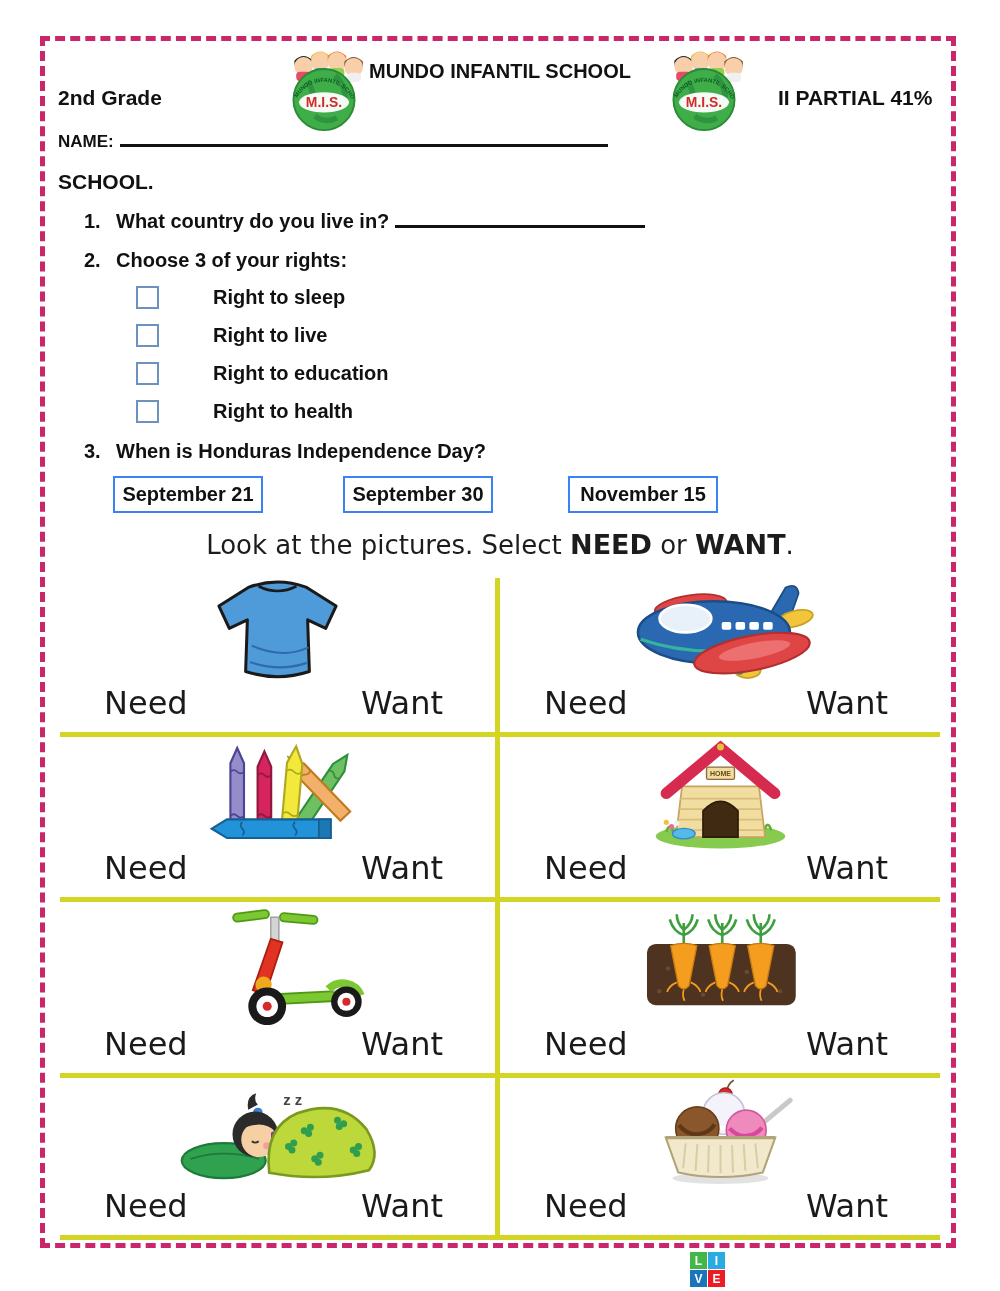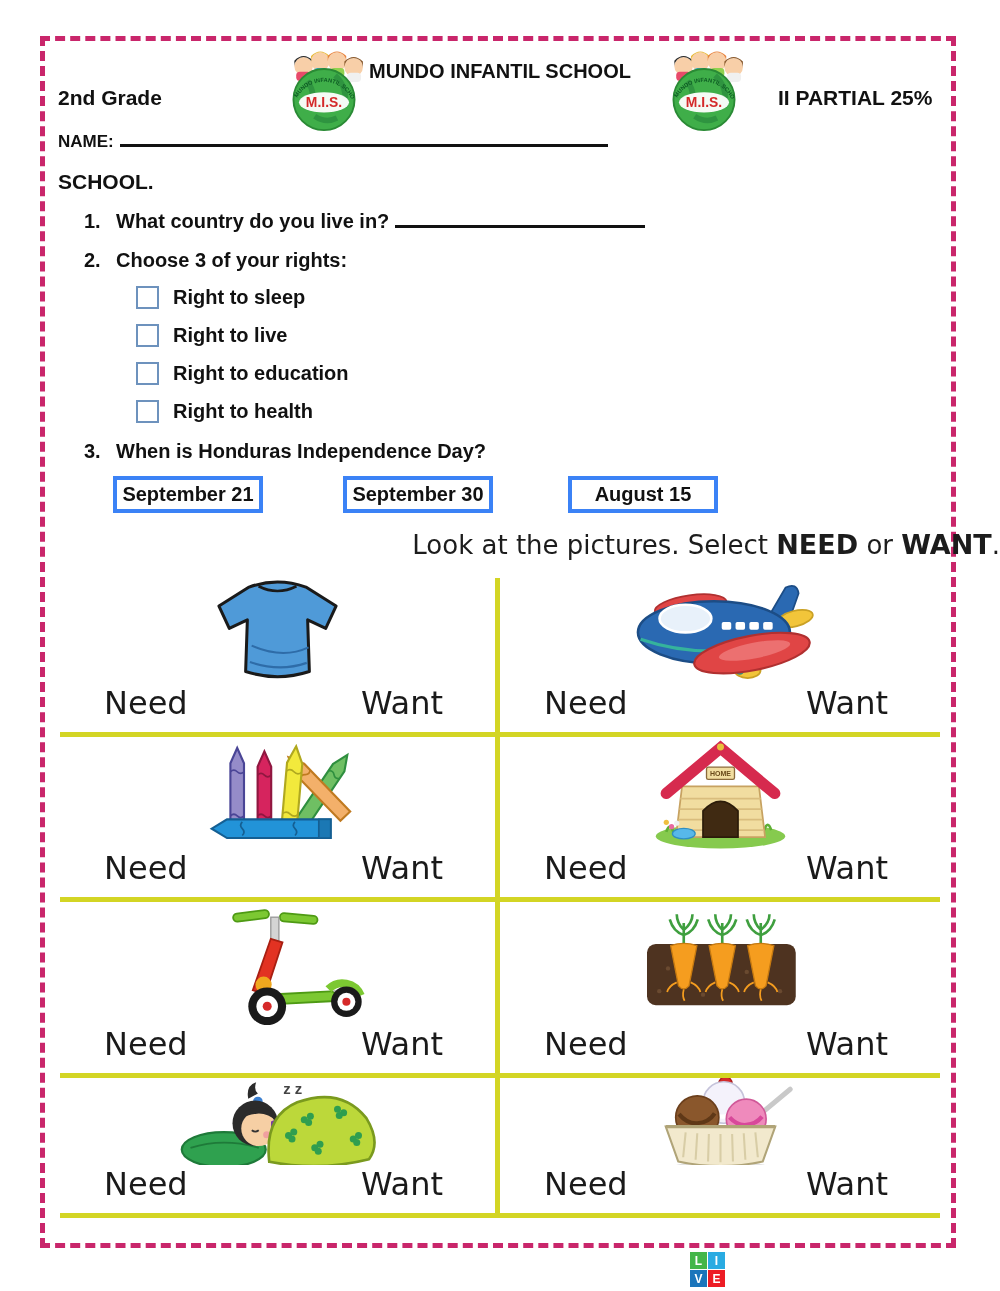--- a/index.html
+++ b/index.html
@@ -108,7 +108,7 @@
   </svg>
 </div>
 
-<div class="abs partial">II PARTIAL 25%</div>
+<div class="abs partial">II PARTIAL 41%</div>
 
 <div class="abs name-row">
   <span>NAME:</span><span class="name-line"></span>

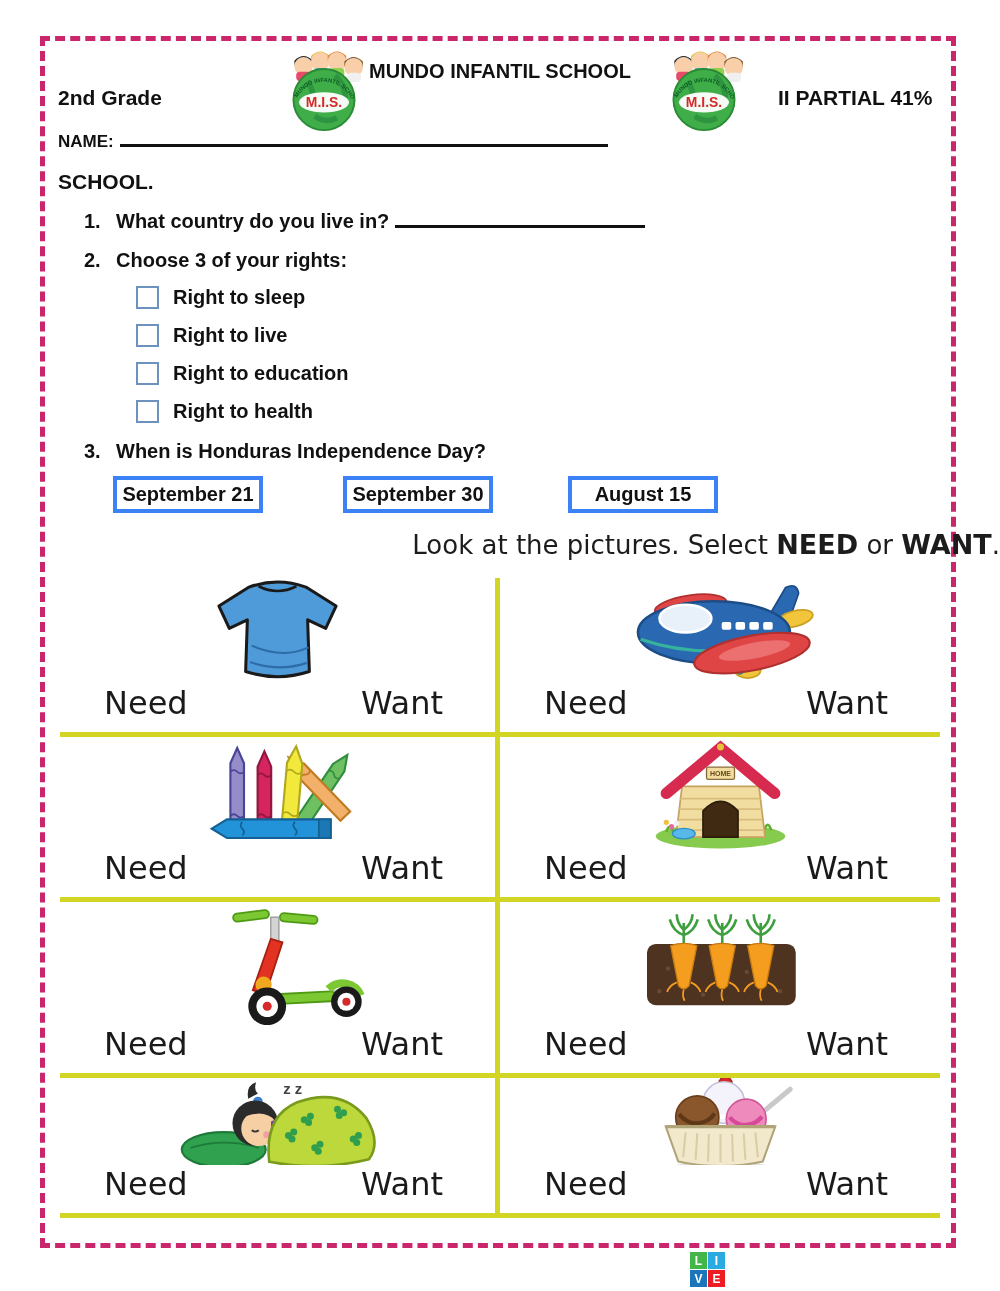--- a/index.html
+++ b/index.html
@@ -24,7 +24,7 @@
   .q1-line{display:inline-block;width:250px;border-bottom:3px solid #111;height:18px;margin-left:6px;}
   .q2{left:84px;top:249px;}
   .q3{left:84px;top:440px;}
-  .right-row{position:absolute;left:136px;display:flex;align-items:center;}
+  .right-row{position:absolute;left:136px;display:flex;align-items:center;gap:40px;}
   .chk{width:23px;height:23px;border:2px solid #6d92bd;background:#fff;box-sizing:border-box;}
   .right-row span{margin-left:14px;font-size:20px;font-weight:bold;}
   .date-box{position:absolute;top:476px;height:37px;box-sizing:border-box;border:4px solid #3b82f6;

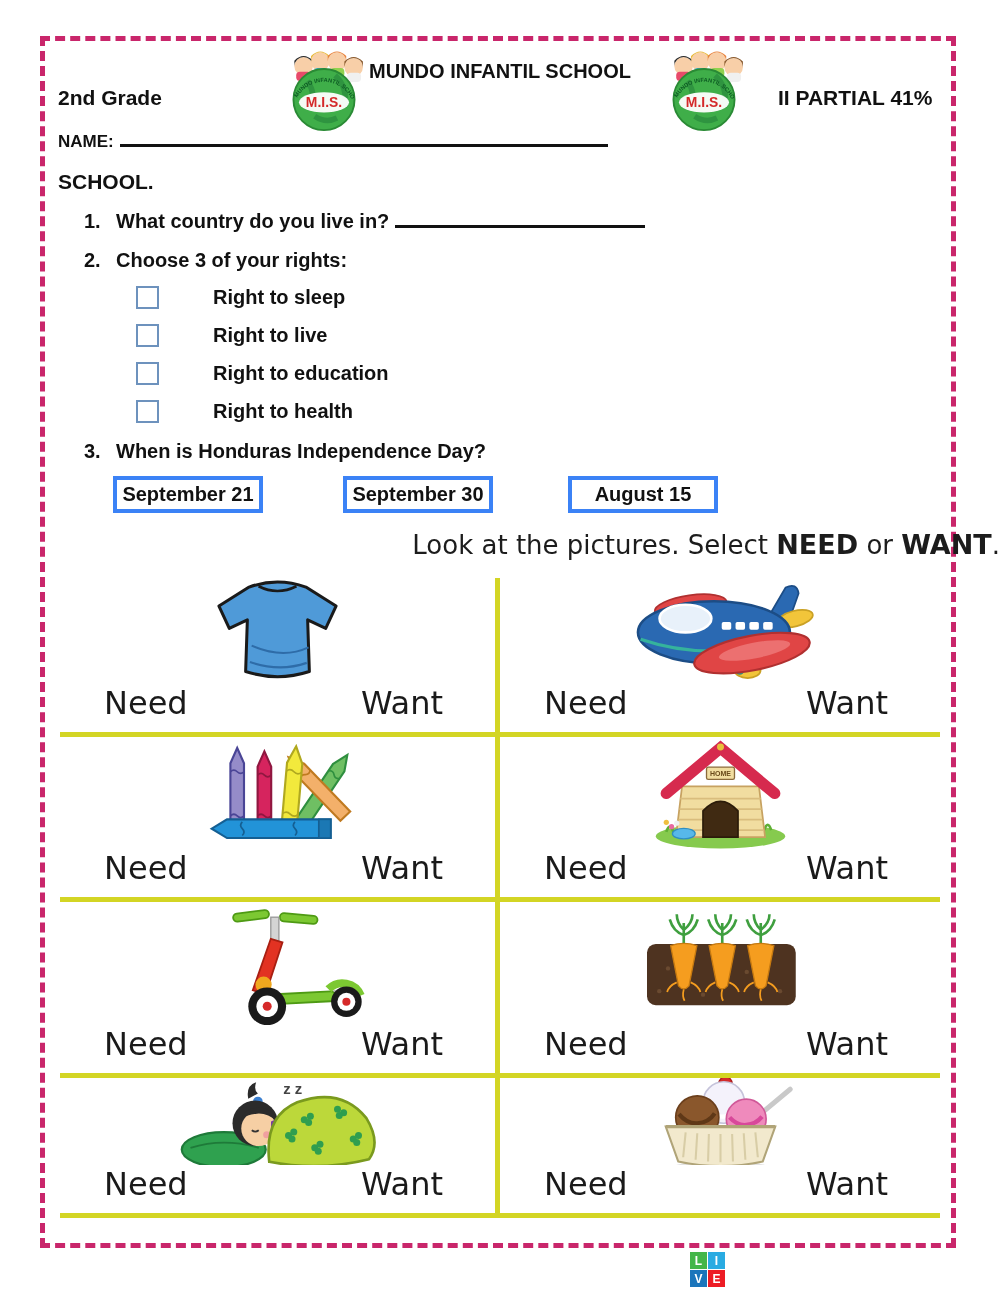--- a/index.html
+++ b/index.html
@@ -27,7 +27,7 @@
   .right-row{position:absolute;left:136px;display:flex;align-items:center;gap:40px;}
   .chk{width:23px;height:23px;border:2px solid #6d92bd;background:#fff;box-sizing:border-box;}
   .right-row span{margin-left:14px;font-size:20px;font-weight:bold;}
-  .date-box{position:absolute;top:476px;height:37px;box-sizing:border-box;border:4px solid #3b82f6;
+  .date-box{position:absolute;top:476px;height:37px;box-sizing:border-box;border:2px solid #3b82f6;
             display:flex;align-items:center;justify-content:center;width:150px;
             font-size:20px;font-weight:bold;background:#fff;}
   

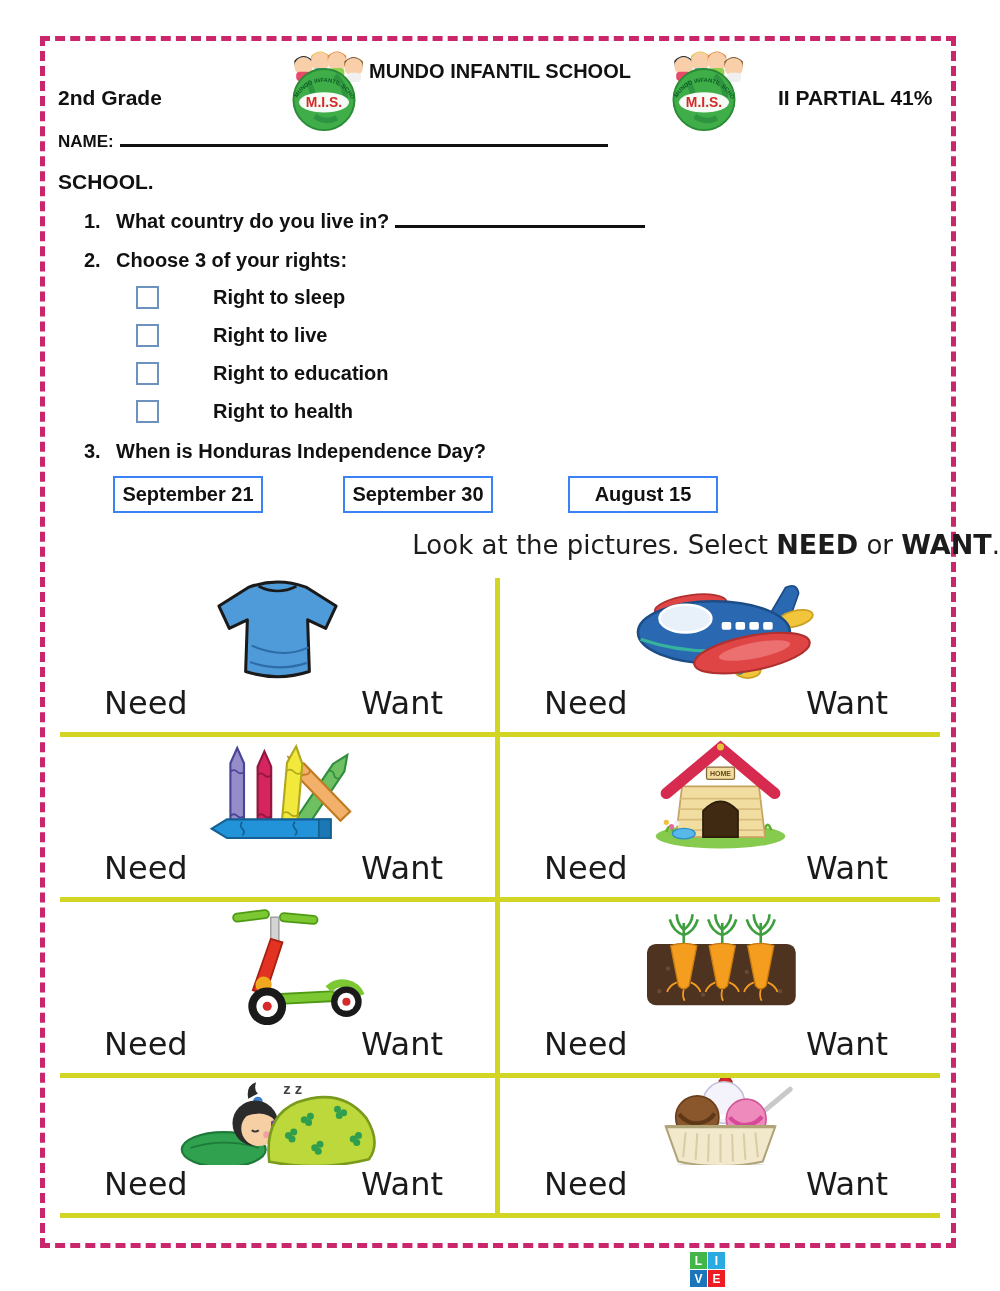--- a/index.html
+++ b/index.html
@@ -147,7 +147,7 @@
 
 <div class="date-box" style="left:113px;">September 21</div>
 <div class="date-box" style="left:343px;">September 30</div>
-<div class="date-box" style="left:568px;">August 15</div>
+<div class="date-box" style="left:568px;">November 15</div>
 
 <div class="abs instruction">
   <span>Look at the pictures. Select</span>

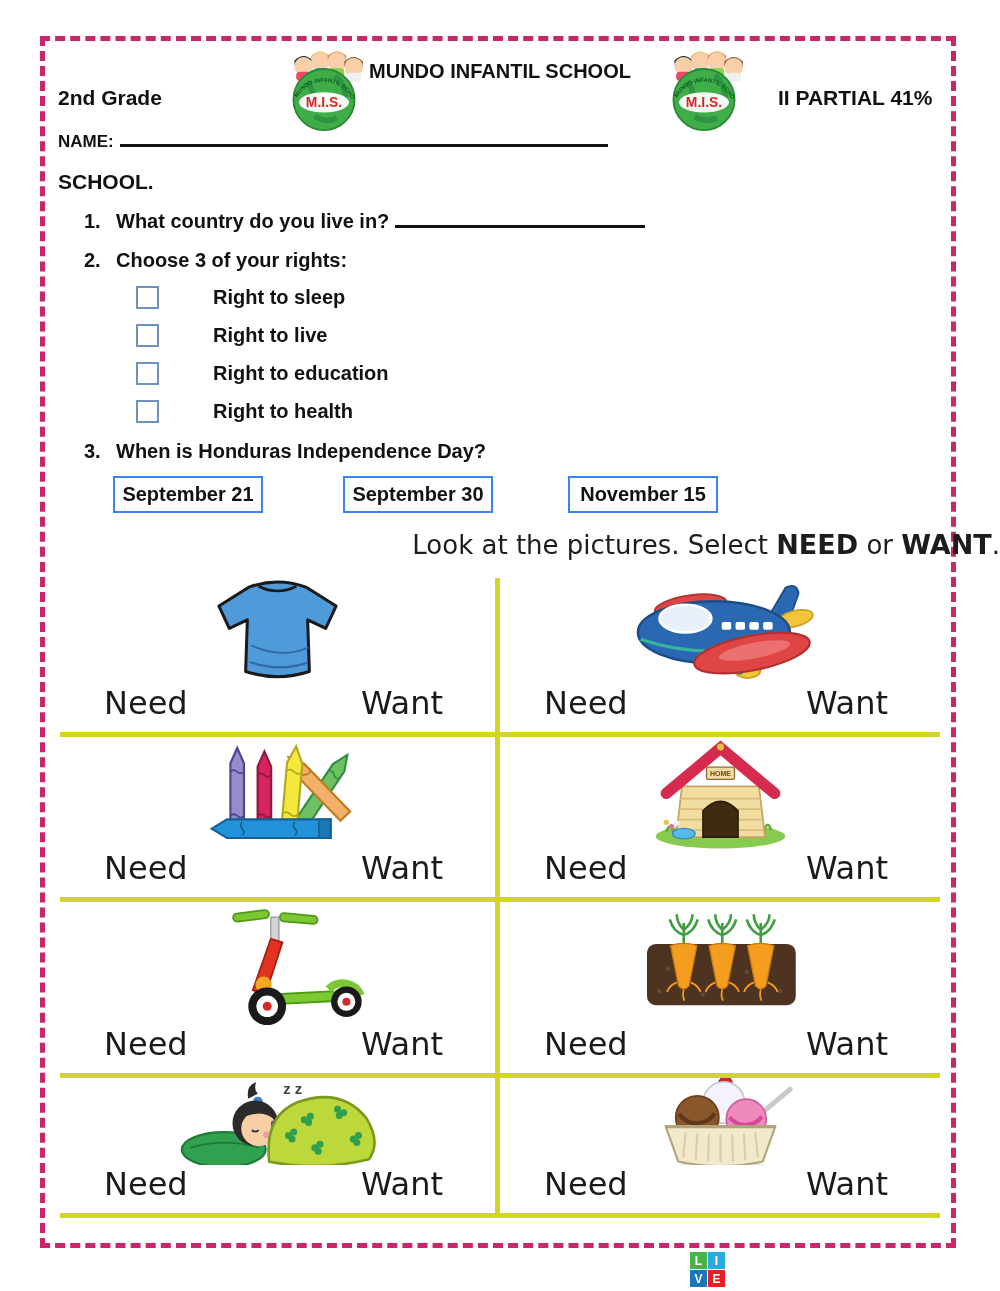--- a/index.html
+++ b/index.html
@@ -31,7 +31,7 @@
             display:flex;align-items:center;justify-content:center;width:150px;
             font-size:20px;font-weight:bold;background:#fff;}
   
-  .instruction{left:0;top:529px;width:1000px;text-align:right;font-size:26px;
+  .instruction{left:0;top:529px;width:1000px;text-align:center;font-size:26px;
                font-family:"DejaVu Sans",sans-serif;color:#1c1c1c;}
   .instruction .big{font-weight:bold;font-size:27px;}
   

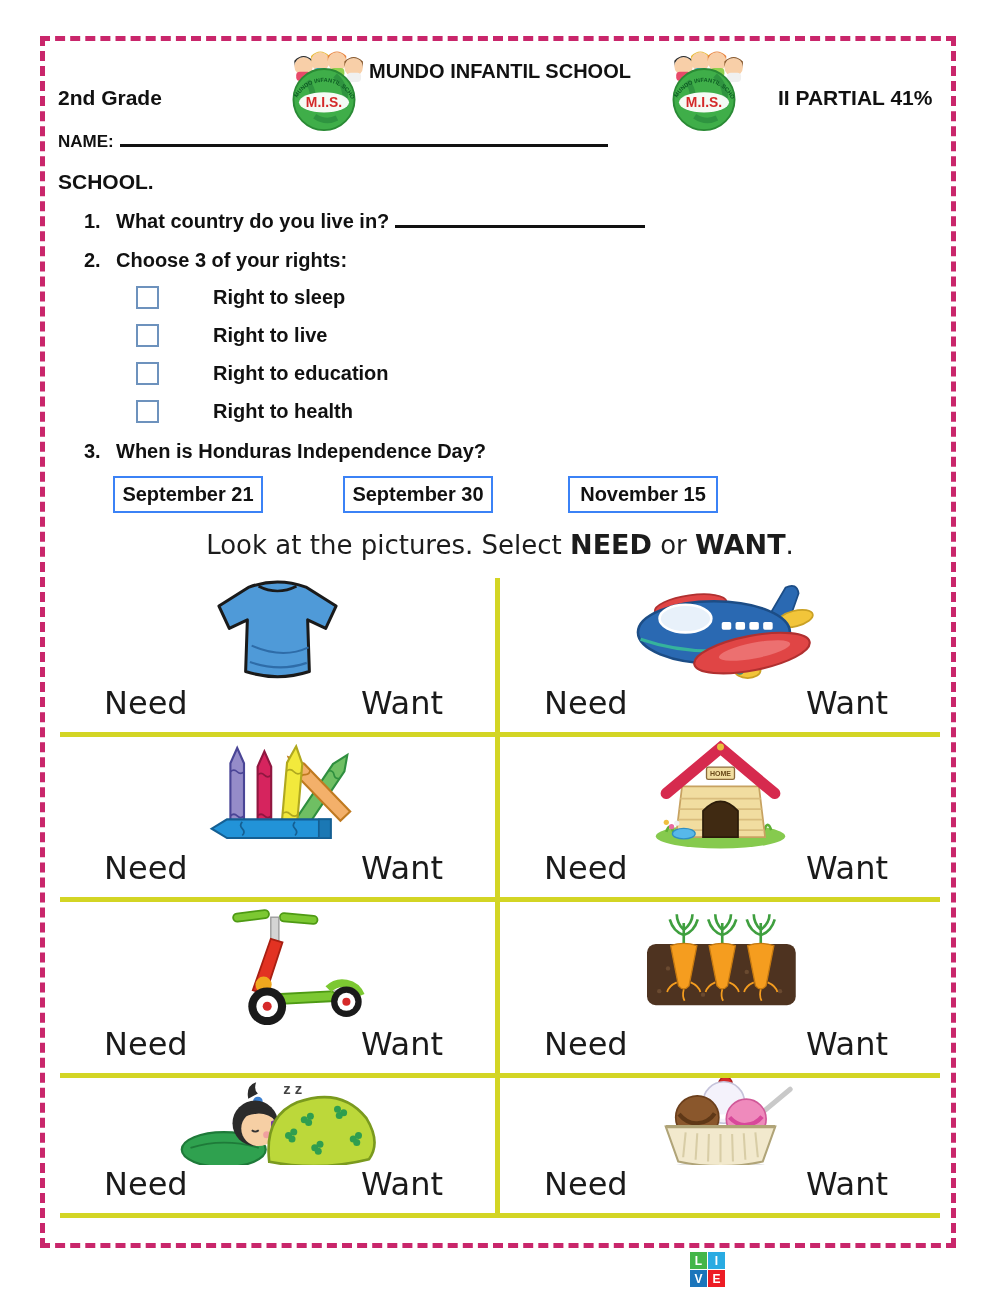--- a/index.html
+++ b/index.html
@@ -38,7 +38,7 @@
   .grid{left:60px;top:578px;width:880px;display:grid;grid-template-columns:440px 440px;}
   .cell{box-sizing:border-box;border-bottom:5px solid #d3d524;display:flex;flex-direction:column;}
   .cell.left{border-right:5px solid #d3d524;}
-  .r1{height:159px;} .r2{height:165px;} .r3{height:176px;} .r4{height:140px;}
+  .r1{height:159px;} .r2{height:165px;} .r3{height:176px;} .r4{height:162px;}
   .pic{flex:1;display:flex;align-items:center;justify-content:center;overflow:hidden;}
   .labels{display:flex;justify-content:space-between;padding:0 52px 10px 44px;}
   .nw{font-family:"DejaVu Sans",sans-serif;font-size:32px;color:#1a1a1a;cursor:pointer;}

